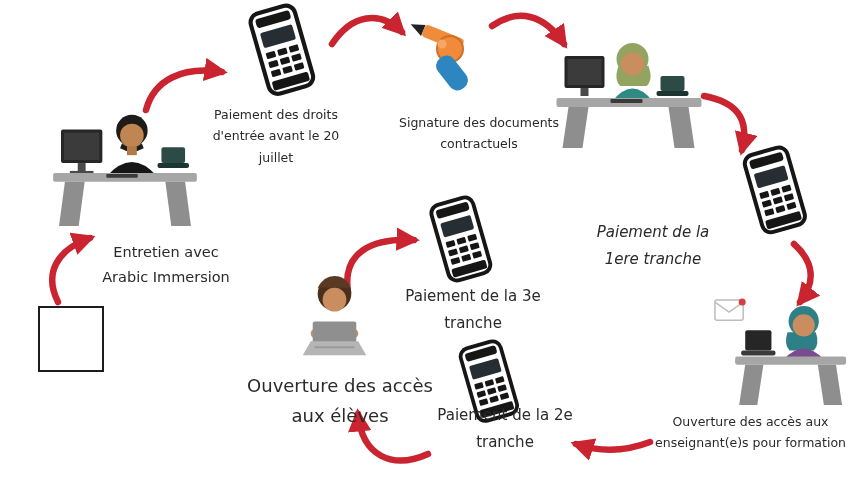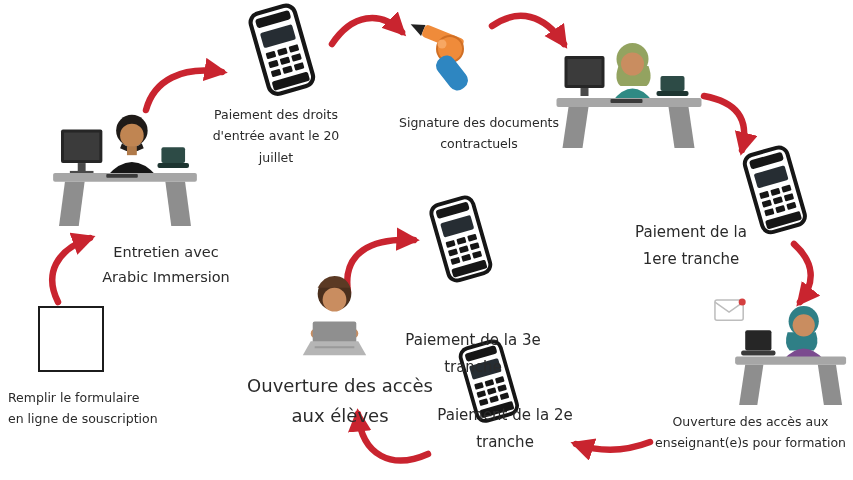--- a/index.html
+++ b/index.html
@@ -139,7 +139,7 @@
         <use href="#pos-g"></use>
       </svg>
   </div>
-  <div class="label fs15" style="left:616px; top:219px; width:150px;">Paiement de la
+  <div class="label fs15" style="left:578px; top:219px; width:150px;font-style:italic;">Paiement de la
 1ere tranche</div>
 
   <div class="illus" style="left:710px; top:292px; width:138px; height:116px;">

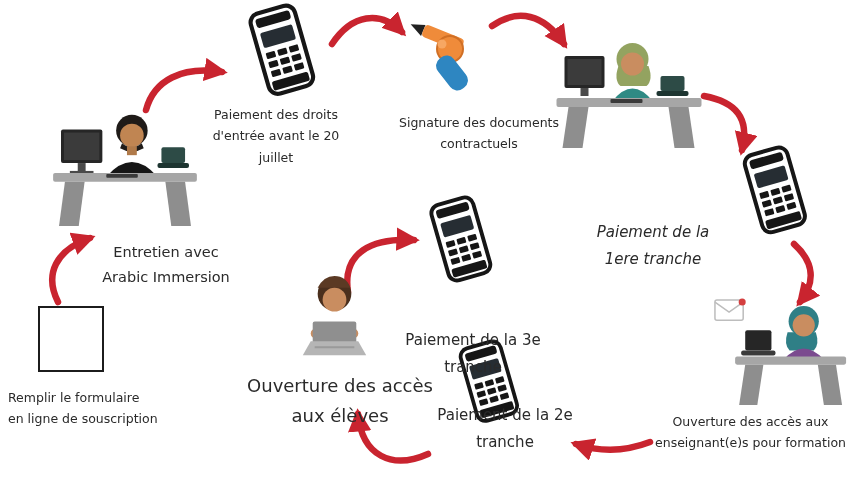--- a/index.html
+++ b/index.html
@@ -192,7 +192,7 @@
         <use href="#pos-g"></use>
       </svg>
   </div>
-  <div class="label fs15" style="left:398px; top:283px; width:150px;margin-top:44px;">Paiement de la 3e
+  <div class="label fs15" style="left:398px; top:283px; width:150px;">Paiement de la 3e
 tranche</div>
 
 </div>

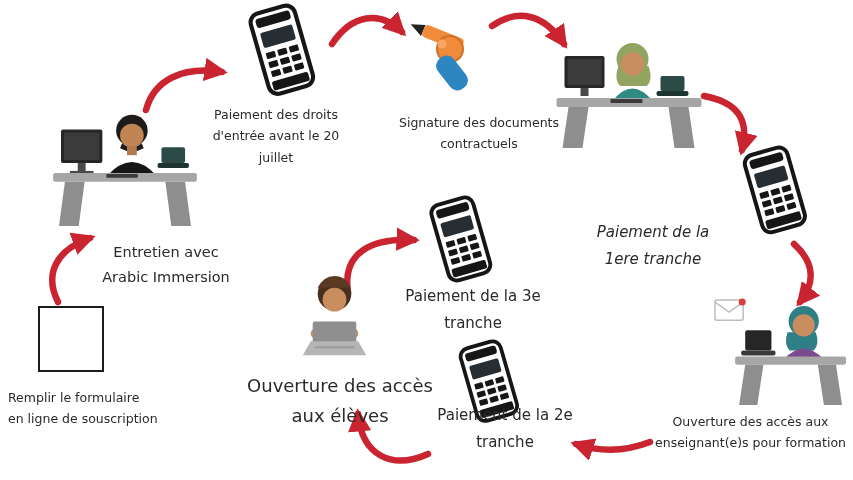--- a/index.html
+++ b/index.html
@@ -69,8 +69,6 @@
   </svg>
 
   <div class="square" style="left:38px; top:306px; width:66px; height:66px;"></div>
-  <div class="label fs12 left" style="left:8px; top:387px; width:160px;">Remplir le formulaire
-en ligne de souscription</div>
 
   <div class="illus" style="left:50px; top:102px; width:150px; height:128px;">
     <svg viewBox="0 0 150 130">

